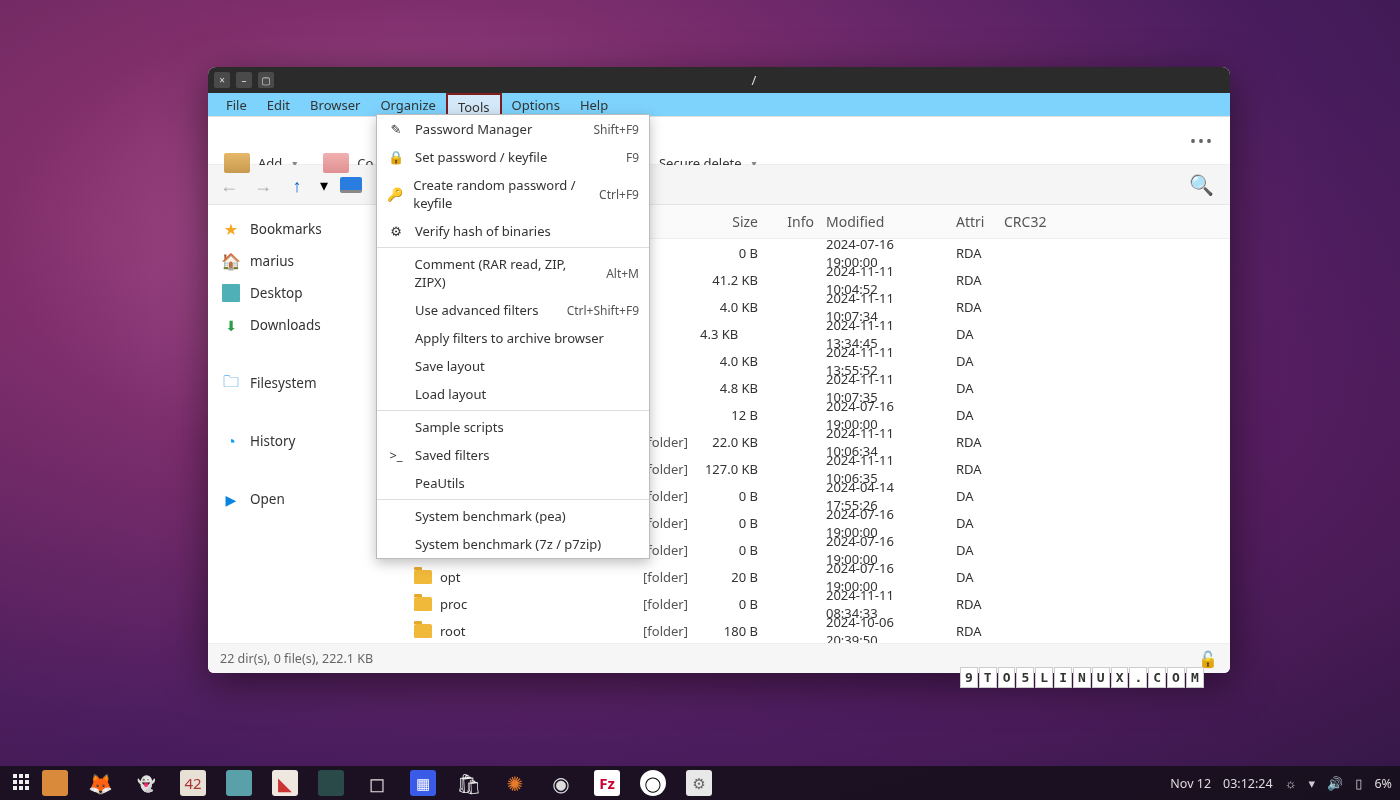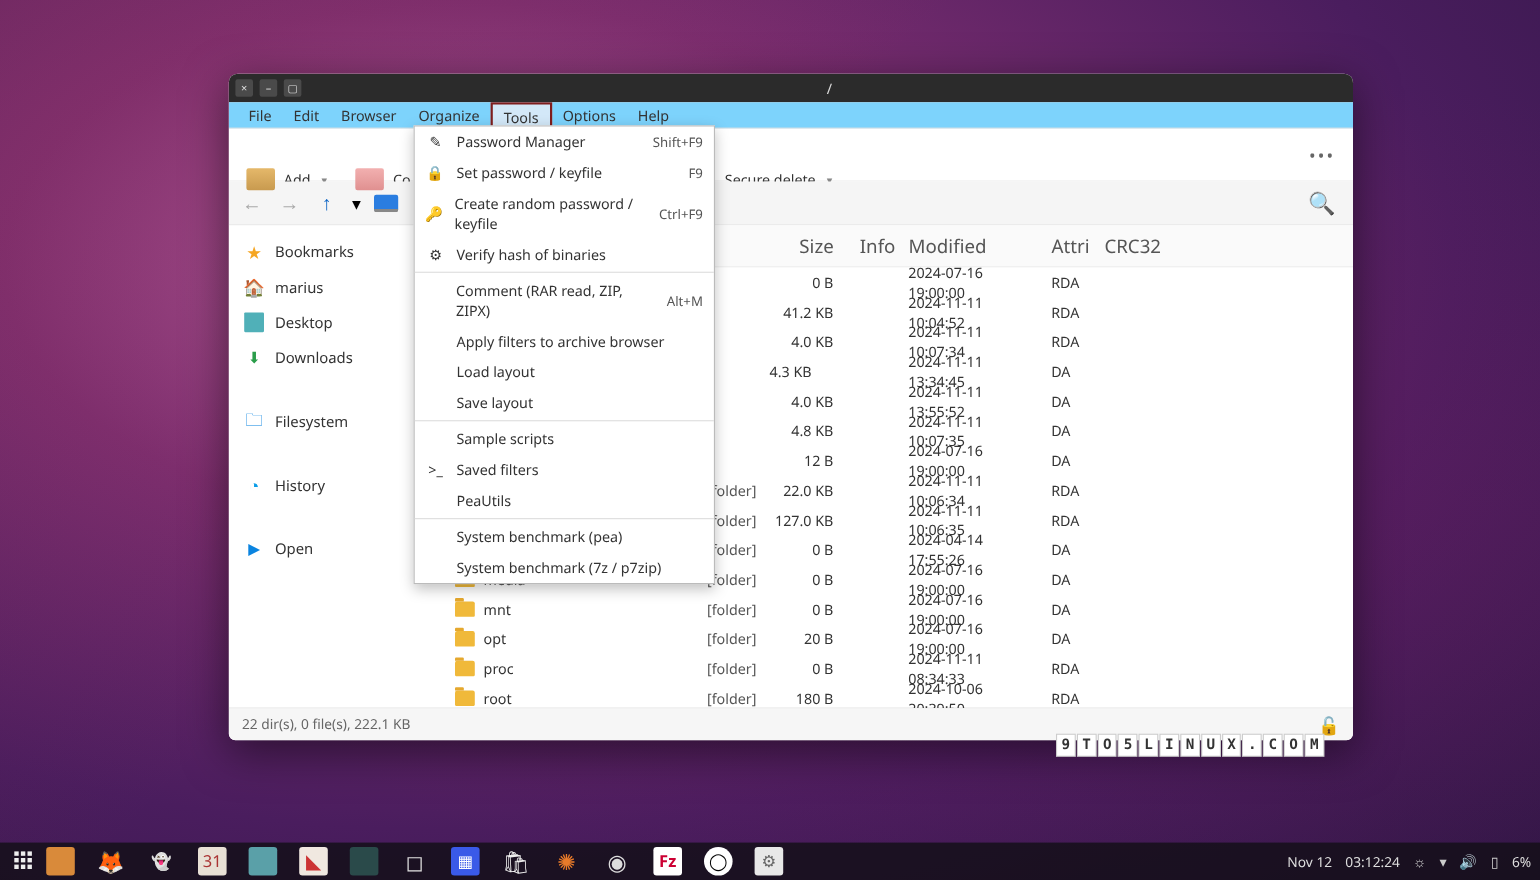--- a/index.html
+++ b/index.html
@@ -39,7 +39,7 @@
 .clock { color:#0a9de8; font-size:16px; }
 .play { color:#0a84e0; font-size:14px; }
 .main { flex:1; display:flex; flex-direction:column; overflow:hidden; }
-.headers { display:flex; font-size:17px; color:#555; background:#fafafa; border-bottom:1px solid #eee; padding: 4px 0; }
+.headers { display:flex; font-size:14px; color:#555; background:#fafafa; border-bottom:1px solid #eee; padding: 4px 0; }
 .headers div { padding: 3px 6px; }
 .col-name { width: 220px; padding-left:36px !important; }
 .col-type { width: 70px; text-align:right; }

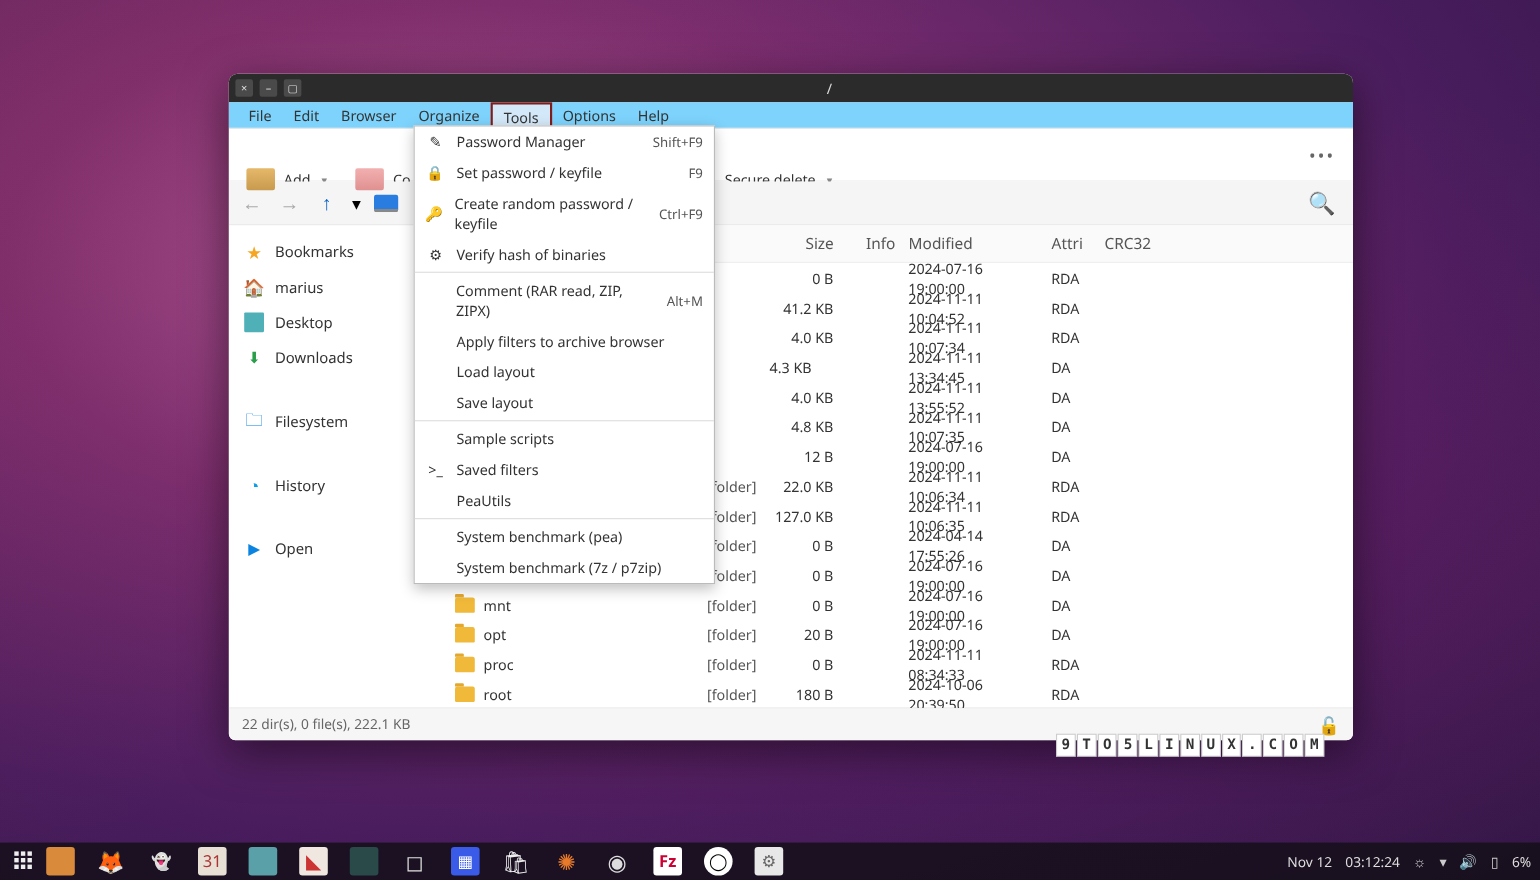--- a/index.html
+++ b/index.html
@@ -395,6 +395,11 @@
     </div>
     <div class="ditem">
       <span class="dicon"></span>
+      <span>Use advanced filters</span>
+      <span class="dshort">Ctrl+Shift+F9</span>
+    </div>
+    <div class="ditem">
+      <span class="dicon"></span>
       <span>Apply filters to archive browser</span>
     </div>
     <div class="ditem">

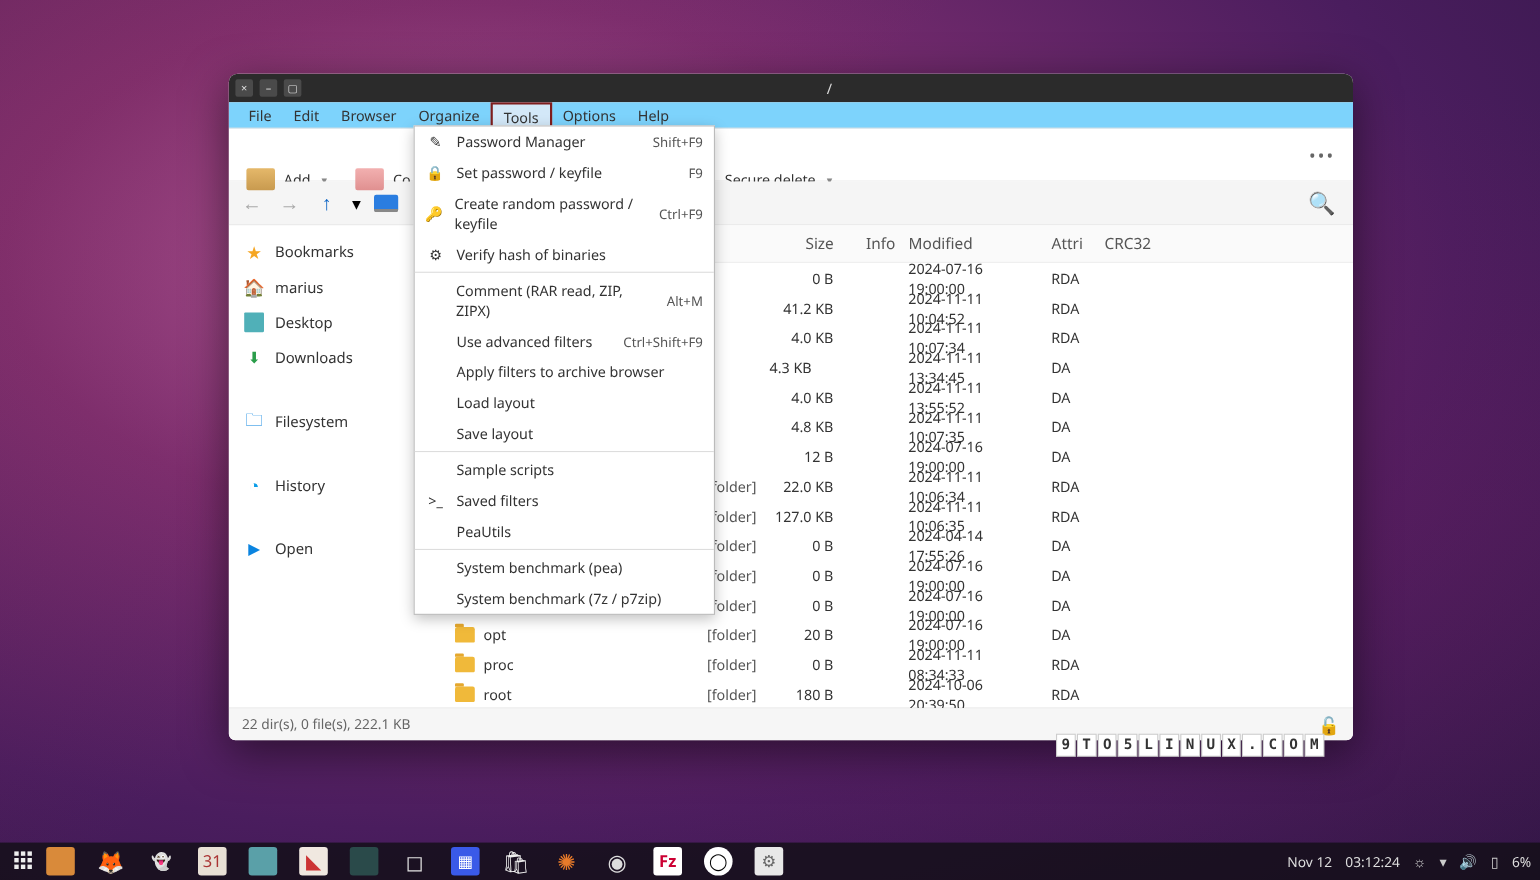--- a/index.html
+++ b/index.html
@@ -404,11 +404,11 @@
     </div>
     <div class="ditem">
       <span class="dicon"></span>
+      <span>Save layout</span>
+    </div>
+    <div class="ditem">
+      <span class="dicon"></span>
       <span>Load layout</span>
-    </div>
-    <div class="ditem">
-      <span class="dicon"></span>
-      <span>Save layout</span>
     </div>
     <hr>
     <div class="ditem">

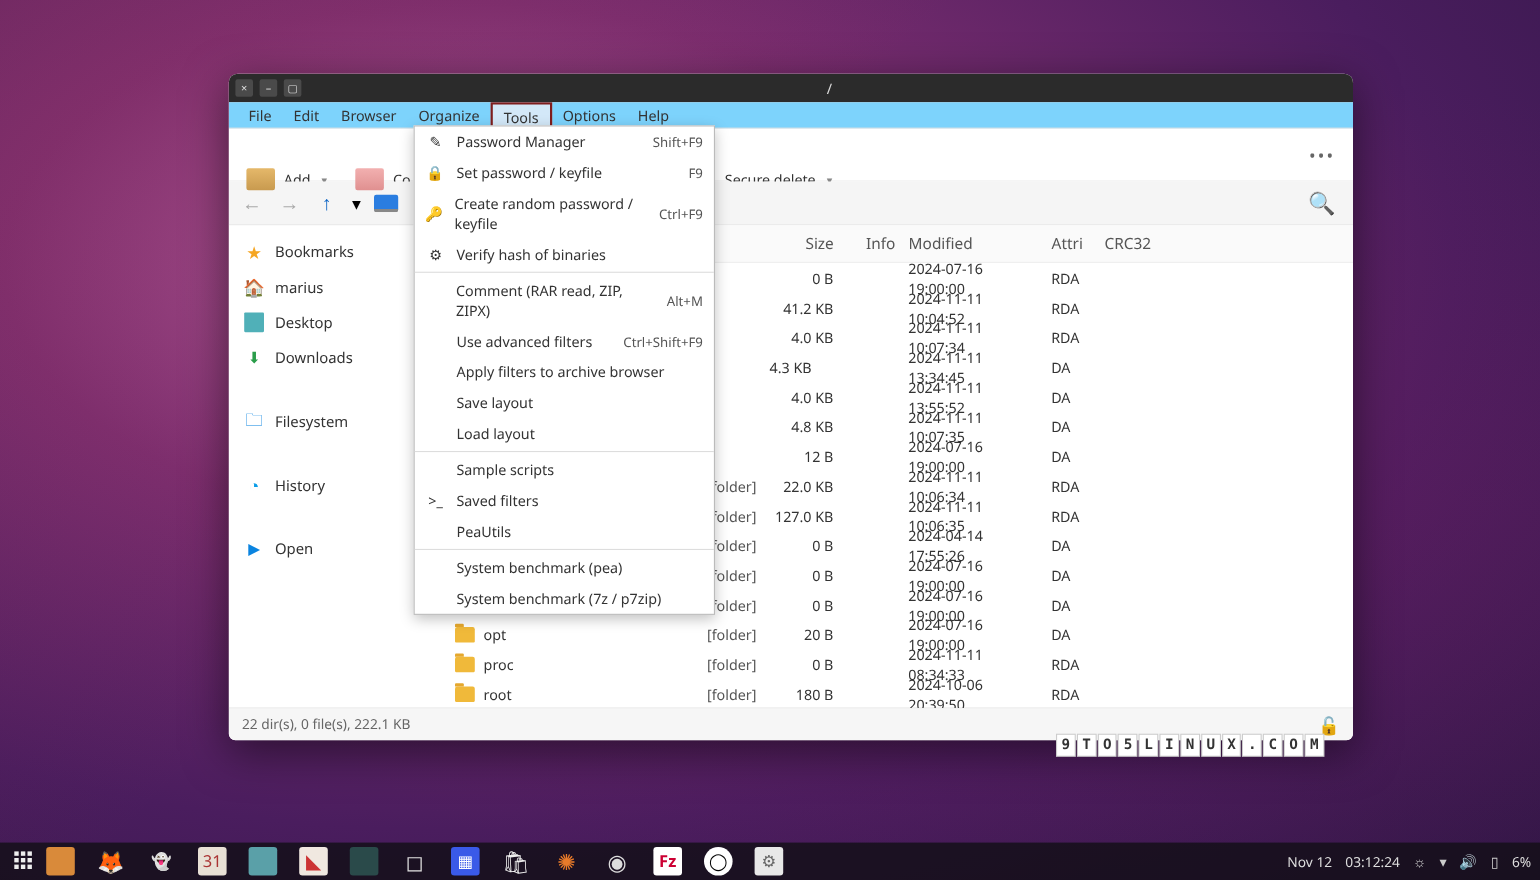--- a/index.html
+++ b/index.html
@@ -468,7 +468,7 @@
     <div class="ti" style="background:#d98a3a"></div>
     <div class="ti" style="color:#ff7b2a;font-size:20px">🦊</div>
     <div class="ti">👻</div>
-    <div class="ti" style="background:#e8e0d5;color:#a33">31</div>
+    <div class="ti" style="background:#e8e0d5;color:#a33">42</div>
     <div class="ti" style="background:#5aa0a8"></div>
     <div class="ti" style="background:#f0e8e0;color:#c33;font-size:18px">◣</div>
     <div class="ti" style="background:#2a4a4a"></div>

